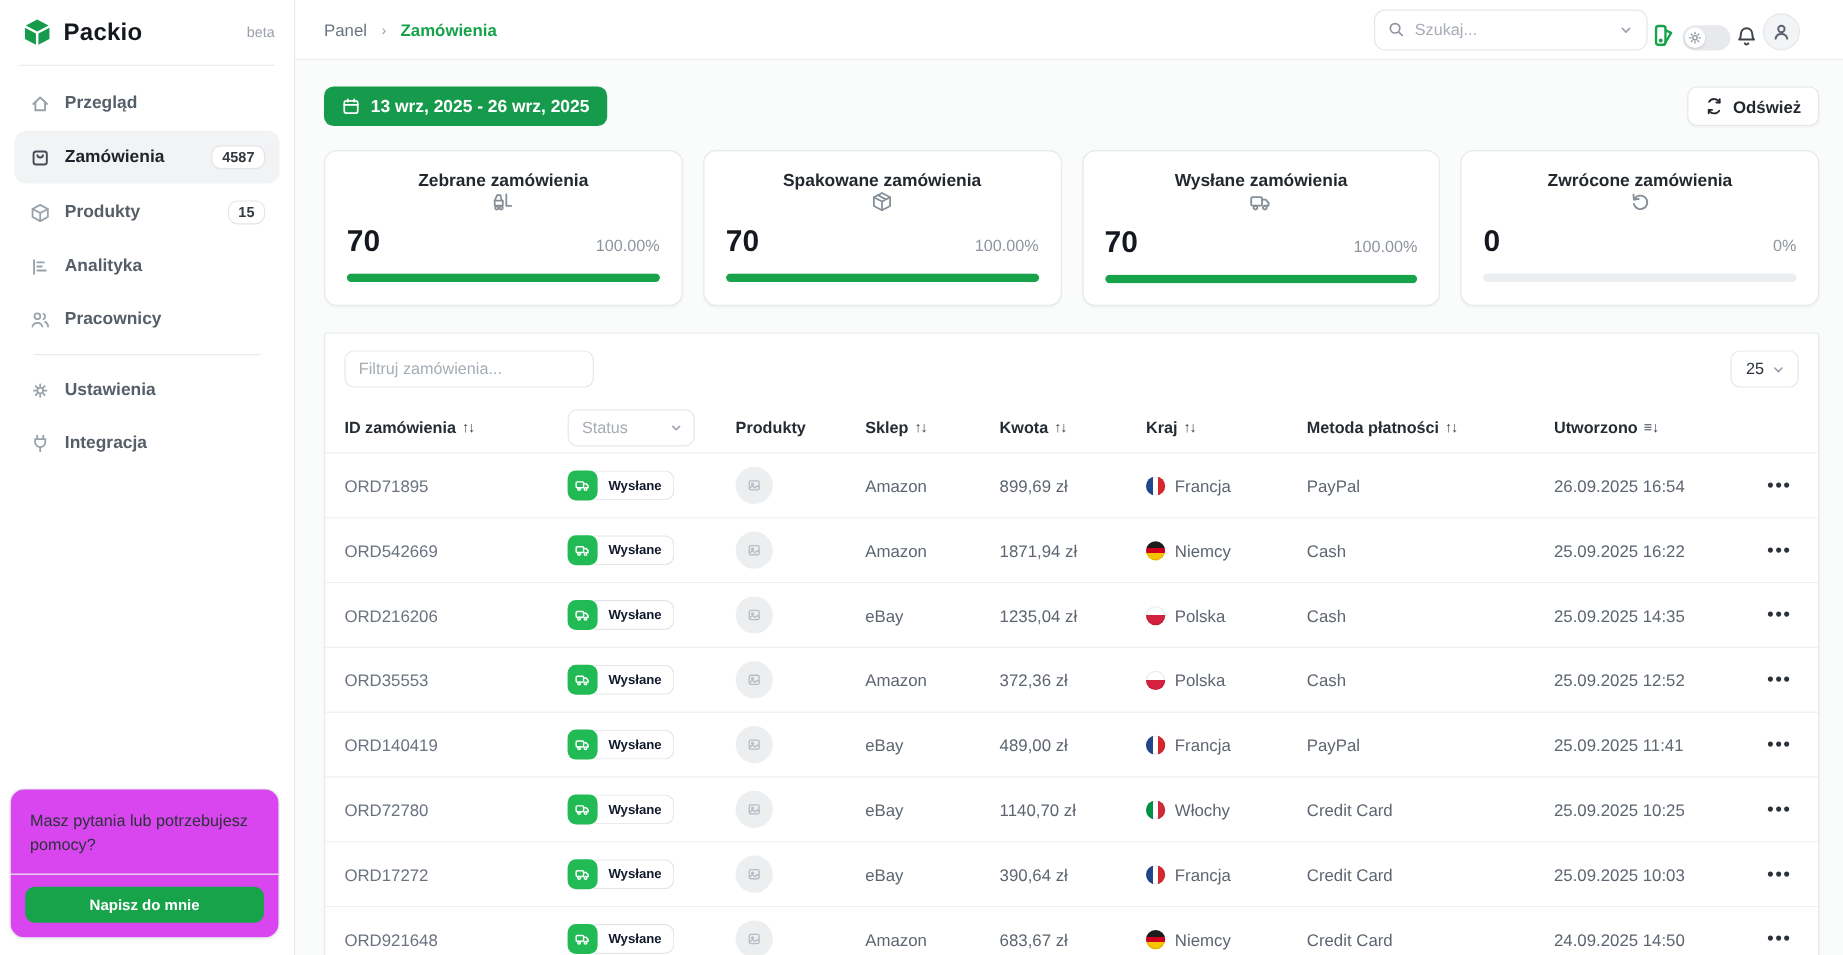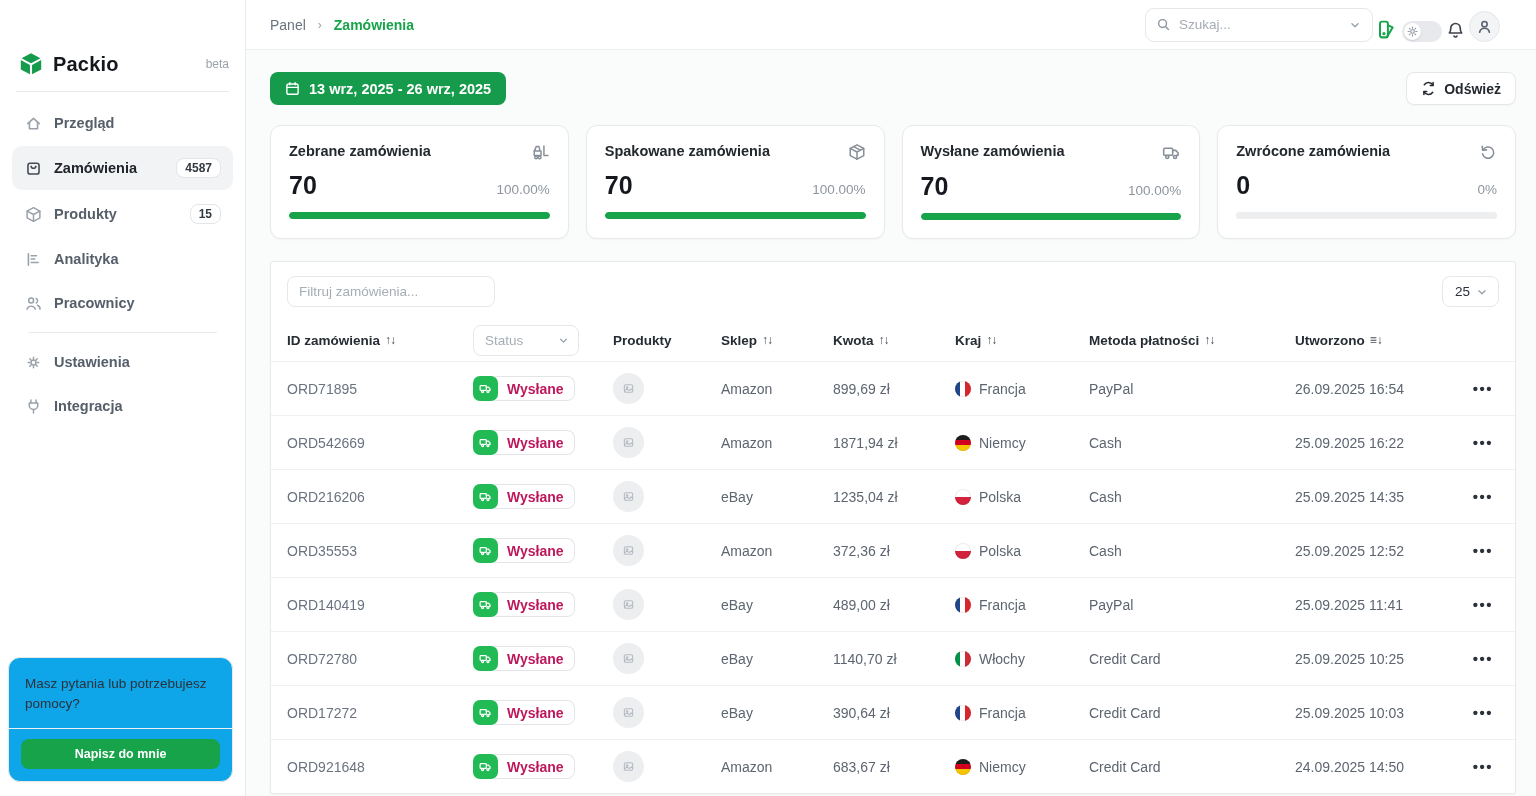--- a/index.html
+++ b/index.html
@@ -8,7 +8,7 @@
 
   
   .sidebar { width:246px; min-width:246px; background:#ffffff; border-right:1px solid #e9eaec; display:flex; flex-direction:column; position:relative; }
-  .logo-row { display:flex; align-items:center; gap:9px; padding:14px 16px 12px 18px;margin-top:37px; }
+  .logo-row { display:flex; align-items:center; gap:9px; padding:14px 16px 12px 18px; }
   .logo-mark { width:26px; height:26px; color:#169a4b; display:flex; align-items:center; justify-content:center; }
   .logo-text { font-size:20px; font-weight:800; color:#14181d; letter-spacing:.2px; flex:1; }
   .beta { font-size:12px; color:#9aa2ab; }

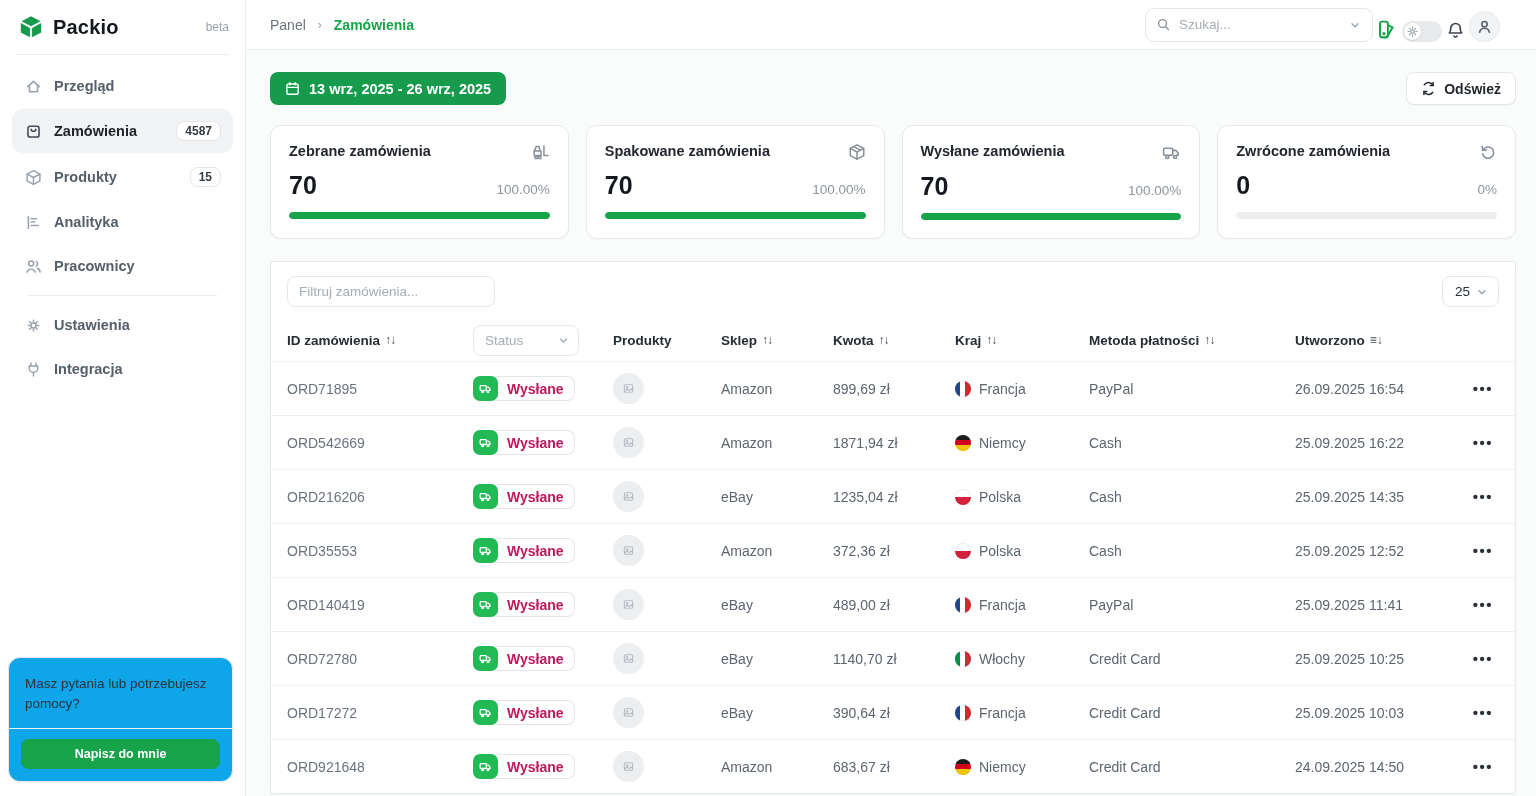--- a/index.html
+++ b/index.html
@@ -50,7 +50,7 @@
 
   .stats-row { display:grid; grid-template-columns:repeat(4,1fr); gap:17px; margin-bottom:22px; }
   .stat-card { background:#fff; border:1px solid #e7e9eb; border-radius:11px; padding:17px 18px 18px 18px; box-shadow:0 1px 2px rgba(16,24,40,.03); }
-  .stat-head { display:flex; align-items:flex-start; justify-content:space-between; margin-bottom:10px; }
+  .stat-head { display:flex; align-items:center; justify-content:space-between; margin-bottom:10px;flex-direction:column; }
   .stat-title { font-size:14.5px; font-weight:700; color:#23282f; }
   .stat-ic { color:#868e98; display:flex; }
   .stat-mid { display:flex; align-items:baseline; justify-content:space-between; margin-bottom:12px; }

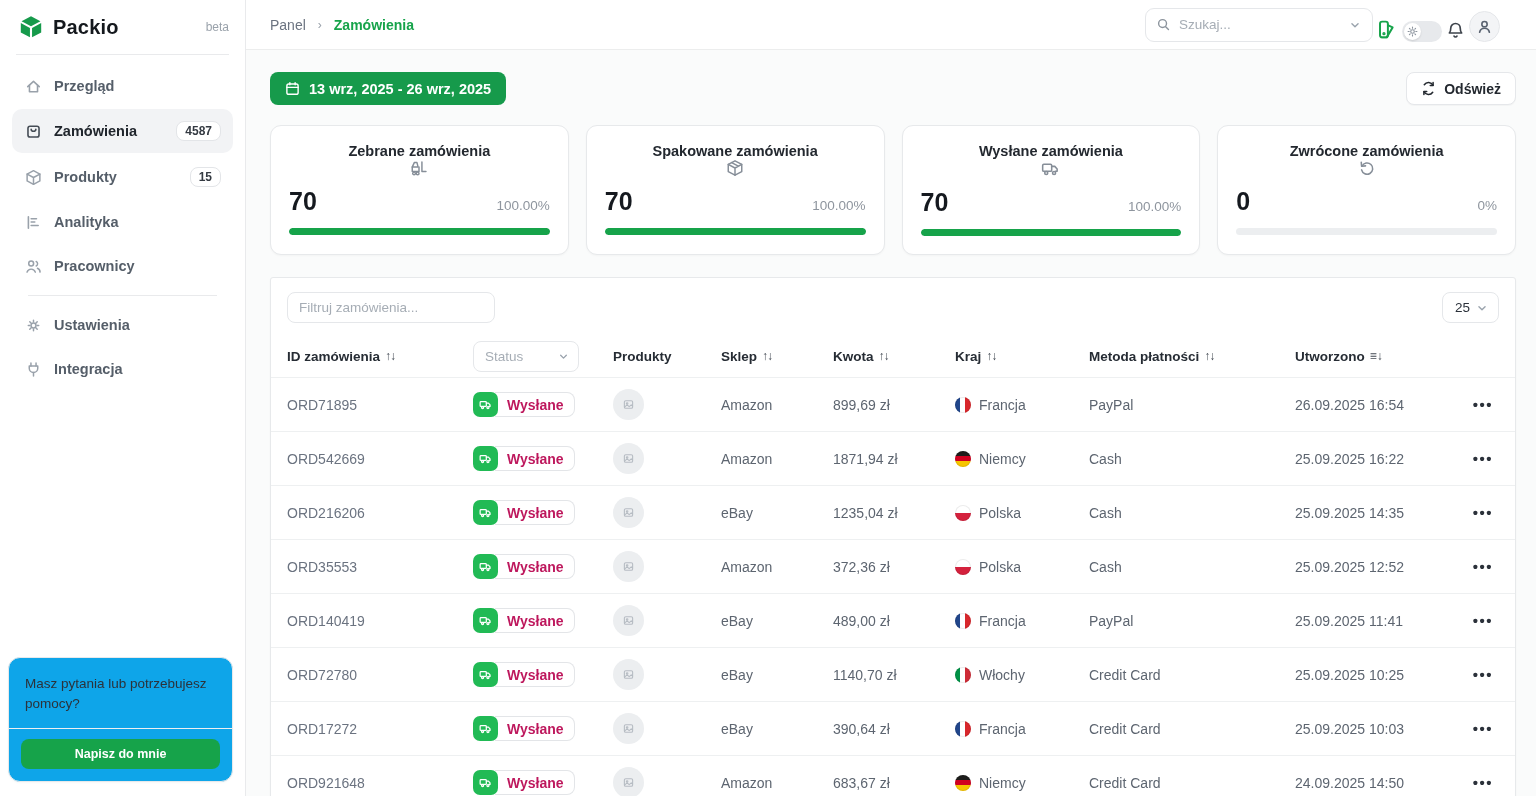--- a/index.html
+++ b/index.html
@@ -76,7 +76,7 @@
   .cell-id { color:#6b7380; }
   .status-pill { display:inline-flex; align-items:stretch; height:25px; }
   .pill-ic { width:25px; background:#21ba55; border-radius:7px; display:flex; align-items:center; justify-content:center; color:#fff; z-index:1; }
-  .pill-label { display:flex; align-items:center; background:#fff; border:1px solid #e3e5e8; border-left:none; border-radius:0 8px 8px 0; margin-left:-3px; padding:0 10px 0 12px; font-size:14px; font-weight:700; color:#be185d; }
+  .pill-label { display:flex; align-items:center; background:#fff; border:1px solid #e3e5e8; border-left:none; border-radius:0 8px 8px 0; margin-left:-3px; padding:0 10px 0 12px; font-size:11px; font-weight:700; color:#0f172a; }
   .prod-avatar { width:31px; height:31px; border-radius:50%; background:#eceef0; display:flex; align-items:center; justify-content:center; color:#b6bcc3; }
   .country { display:flex; align-items:center; gap:8px; }
   .flag { width:16px; height:16px; border-radius:50%; box-shadow:inset 0 0 0 1px rgba(0,0,0,.08); }

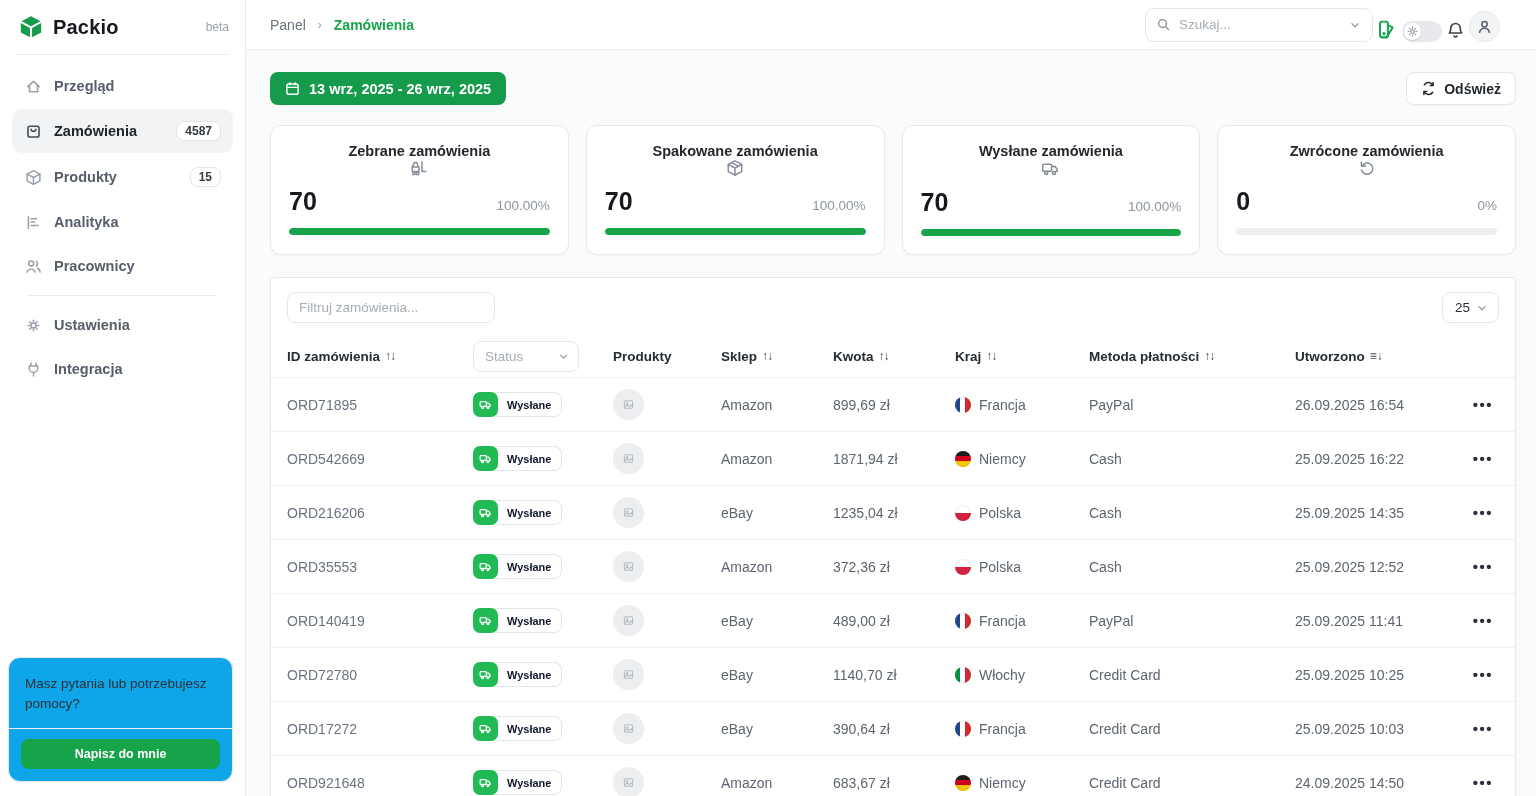--- a/index.html
+++ b/index.html
@@ -21,7 +21,7 @@
   .nav-item.active .nicon { color:#454c55; }
   .nav-label { flex:1; }
   .nav-badge { background:#ffffff; border:1px solid #e3e5e8; border-radius:8px; font-size:12px; font-weight:700; color:#343a42; padding:3px 8px; line-height:1; }
-  .help-card { position:absolute; left:8px; right:12px; bottom:14px; background:#0ea5e9; border:1px solid #e7e9eb; border-radius:12px; box-shadow:0 1px 2px rgba(16,24,40,.03); }
+  .help-card { position:absolute; left:8px; right:12px; bottom:14px; background:#d946ef; border:1px solid #e7e9eb; border-radius:12px; box-shadow:0 1px 2px rgba(16,24,40,.03); }
   .help-text { padding:16px 16px 14px 16px; font-size:13.5px; line-height:1.5; color:#2c323a; border-bottom:1px solid #edeff1; }
   .help-btn-wrap { padding:10px 12px 12px 12px; }
   .help-btn { width:100%; background:#16a34a; color:#fff; border:none; border-radius:8px; font-family:inherit; font-size:12.5px; font-weight:700; padding:8px 0; cursor:pointer; }

